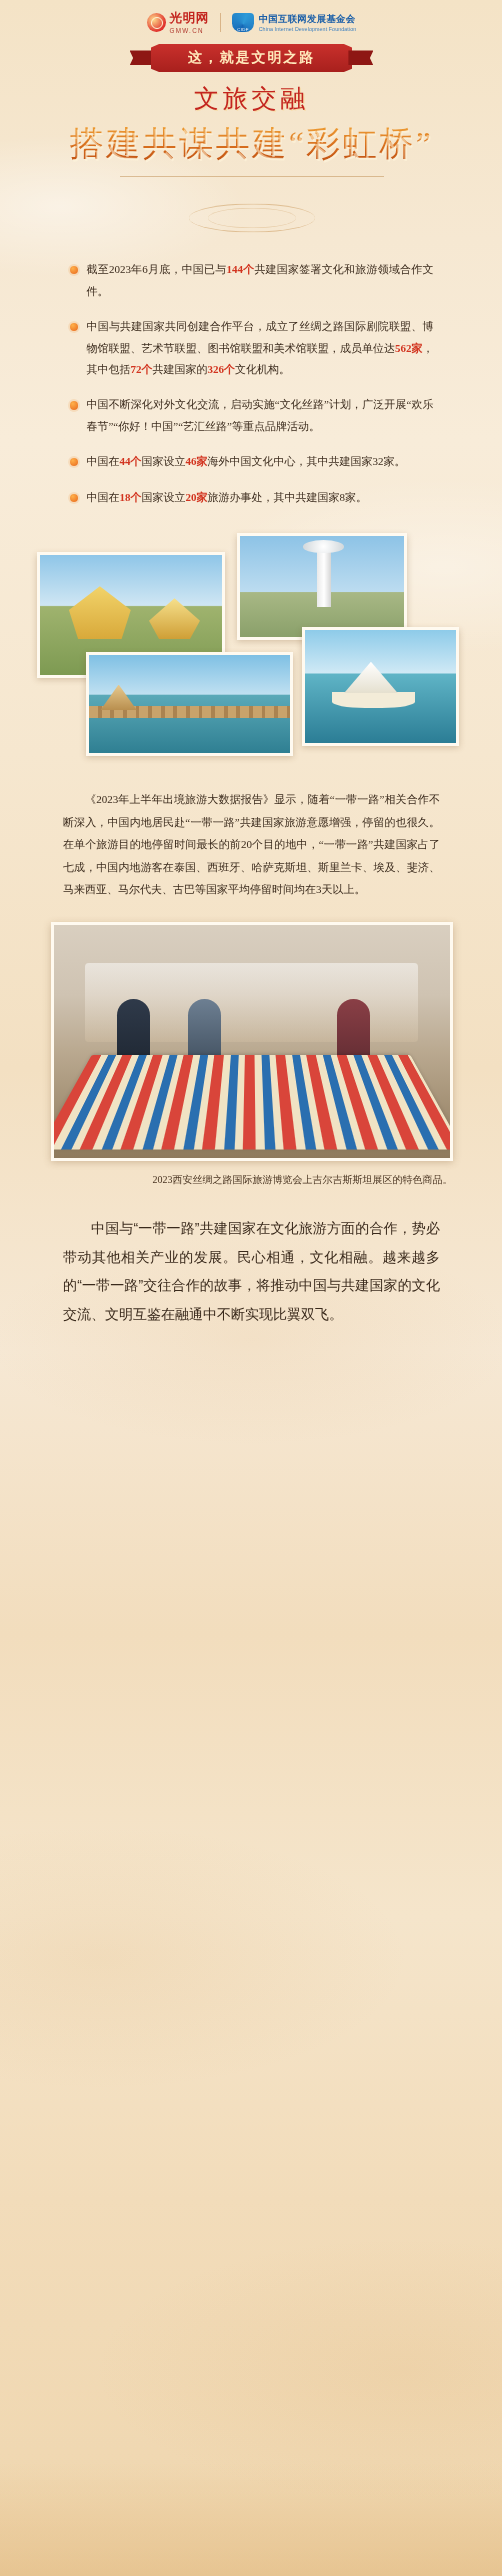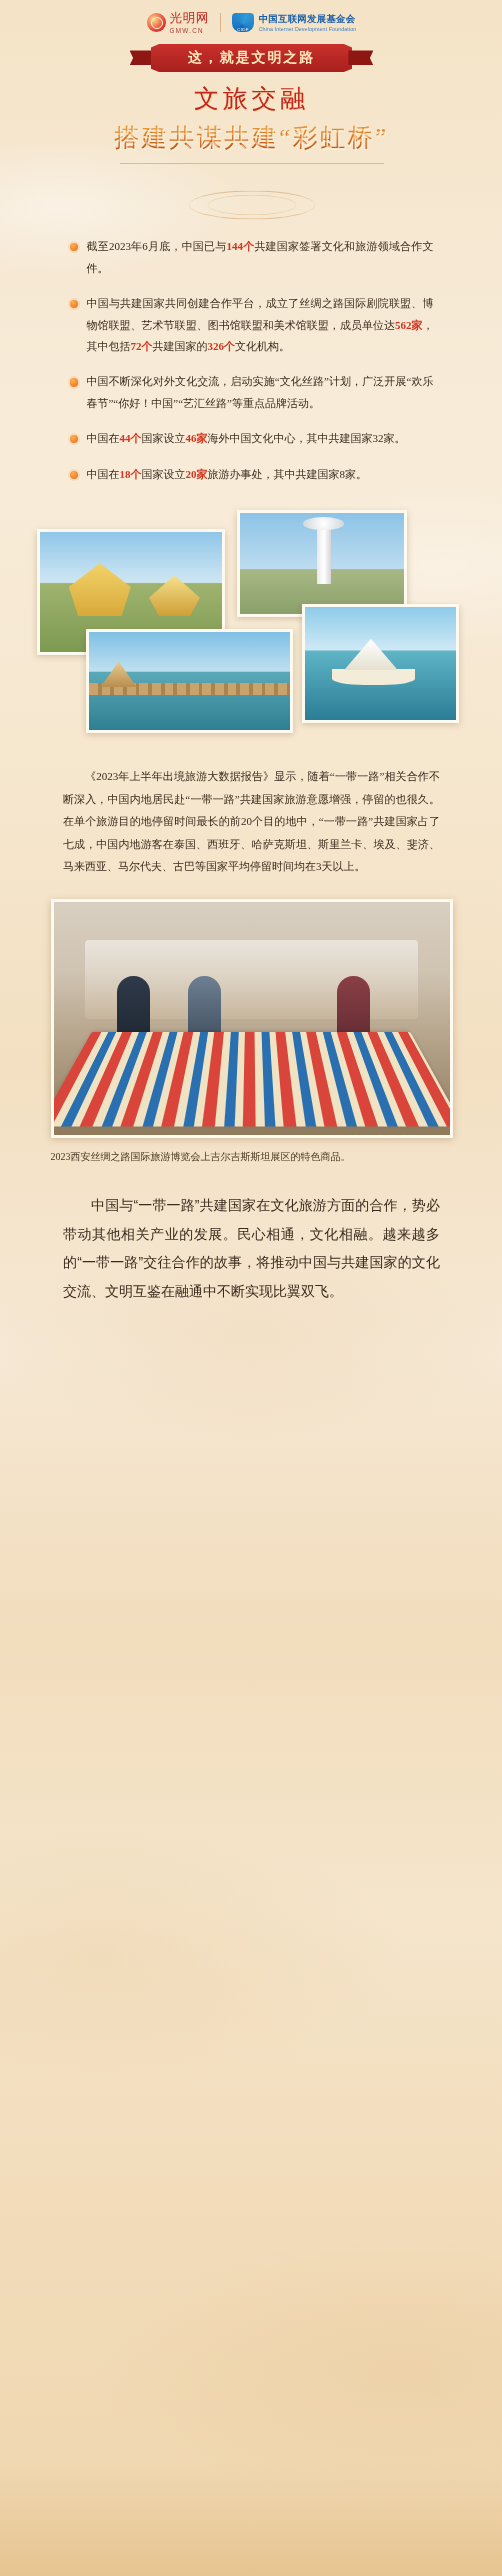--- a/index.html
+++ b/index.html
@@ -58,7 +58,7 @@
   }
   .gmw-cn {
     font-family: "Liberation Serif", "DejaVu Serif", serif;
-    font-size: 12.6px; font-weight: normal; color: #c3251f; letter-spacing: 0.6px;
+    font-size: 12.6px; font-weight: bold; color: #c3251f; letter-spacing: 0.6px;
   }
   .gmw-en { font-size: 6.3px; color: #b0392f; letter-spacing: 1.3px; }
   .divider-v { width: 0.6px; height: 19px; background: #d9b488; }

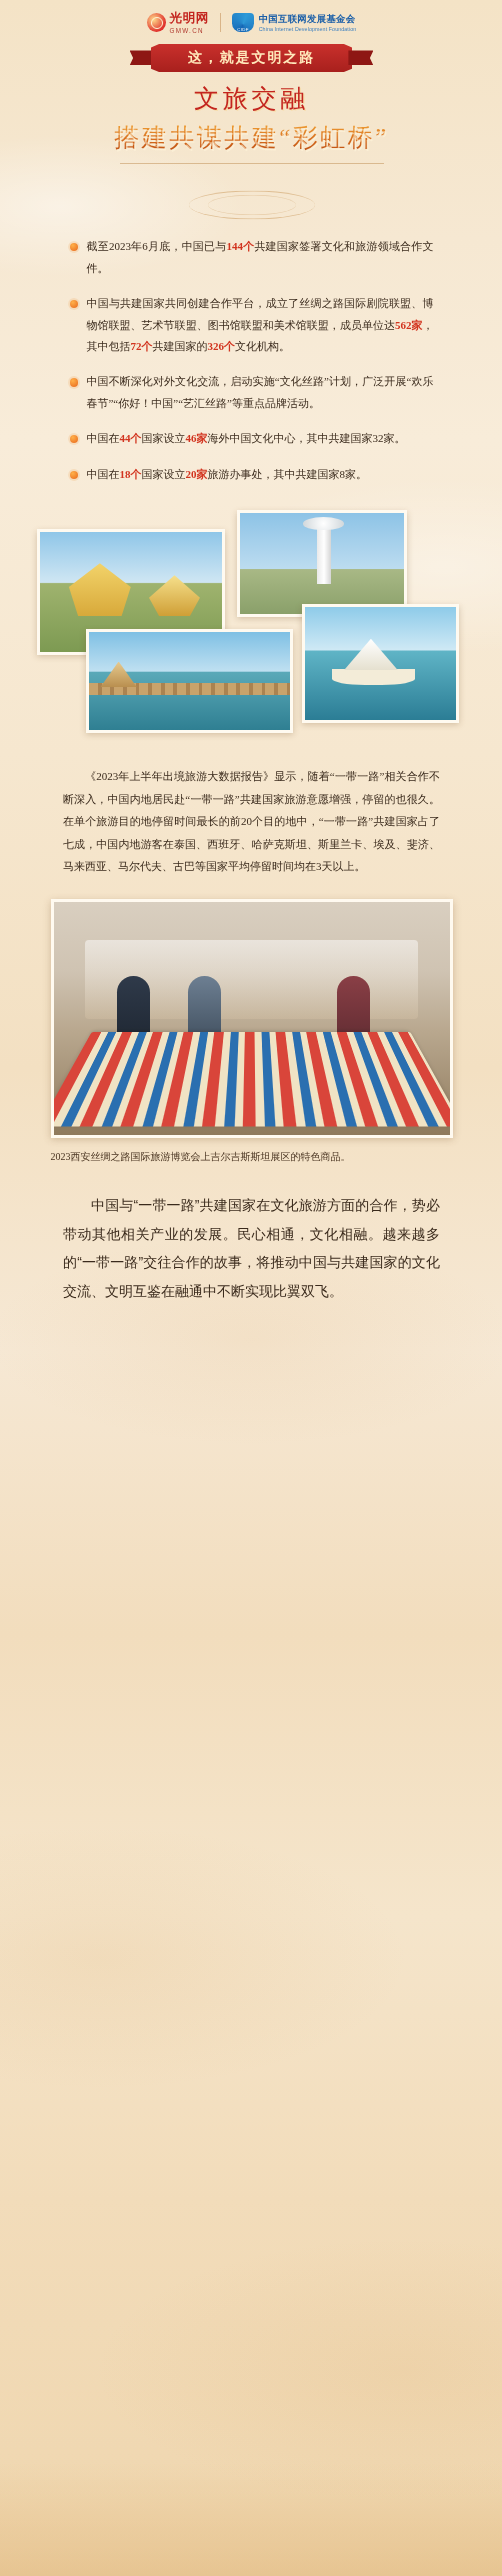--- a/index.html
+++ b/index.html
@@ -115,7 +115,7 @@
   }
   .title-line2 {
     margin-top: 6.3px;
-    font-size: 25px; letter-spacing: 2.5px;
+    font-size: 34px; letter-spacing: 2.5px;
     background: linear-gradient(180deg,#f4a93a,#d4691b 60%,#b84a12);
     -webkit-background-clip: text; background-clip: text; color: transparent;
     text-shadow: 1.3px 1.9px 0 rgba(255,245,220,.55);

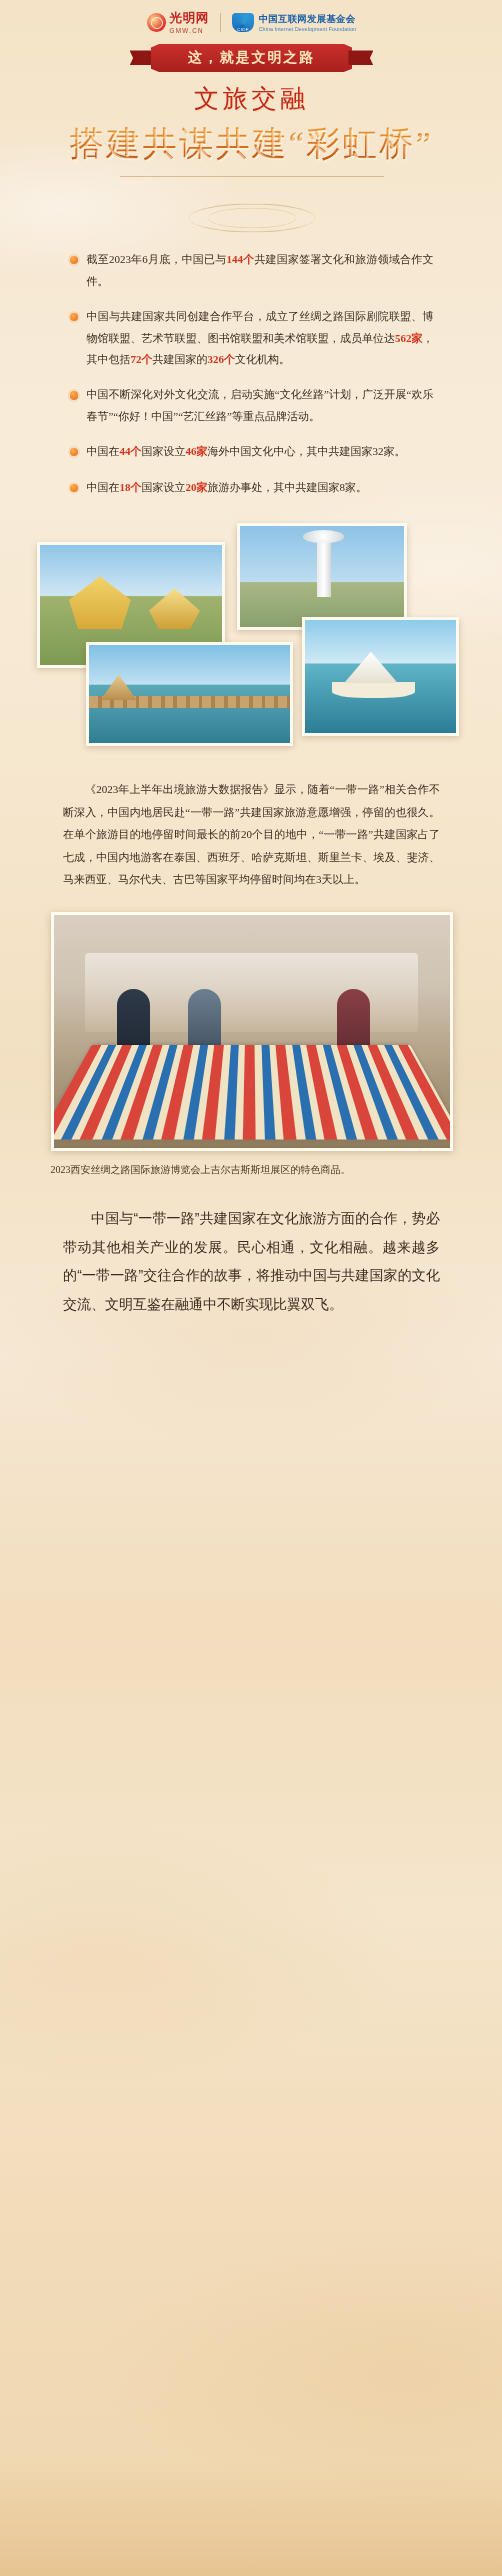--- a/index.html
+++ b/index.html
@@ -157,7 +157,7 @@
 
   
   .facts {
-    width: 364px; margin: 9px auto 0;
+    width: 364px; margin: 19px auto 0;
   }
   .fact {
     display: flex; gap: 8.8px; align-items: flex-start;

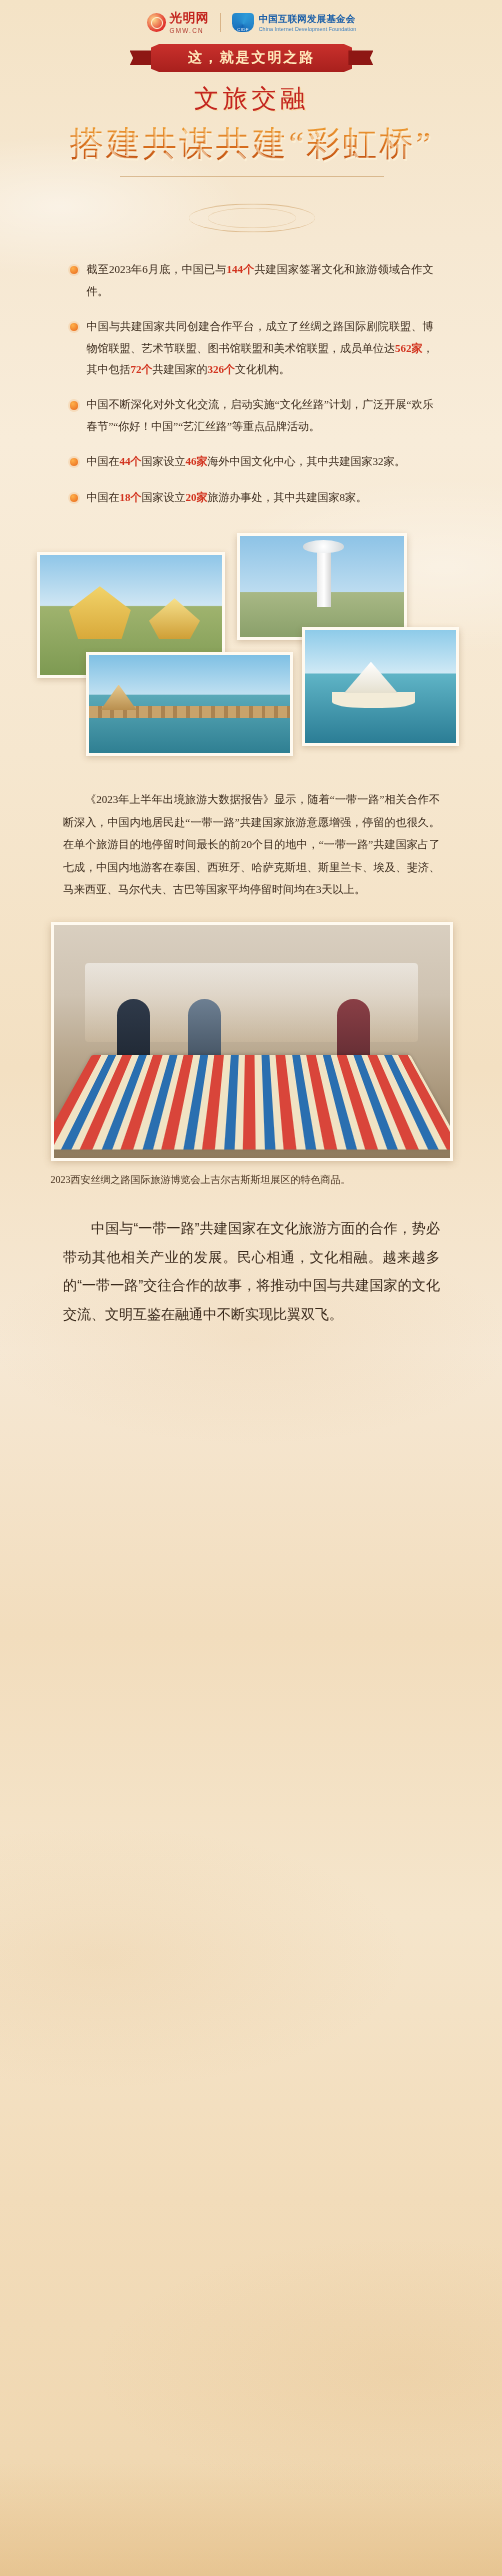--- a/index.html
+++ b/index.html
@@ -298,7 +298,7 @@
   .caption {
     margin-top: 8.8px;
     font-family: "Liberation Serif", "DejaVu Serif", serif;
-    font-size: 10px; line-height: 1.9; color: #4a3522; text-align: left;
+    font-size: 10px; line-height: 1.9; color: #4a3522; text-align: right;
   }
 
   

